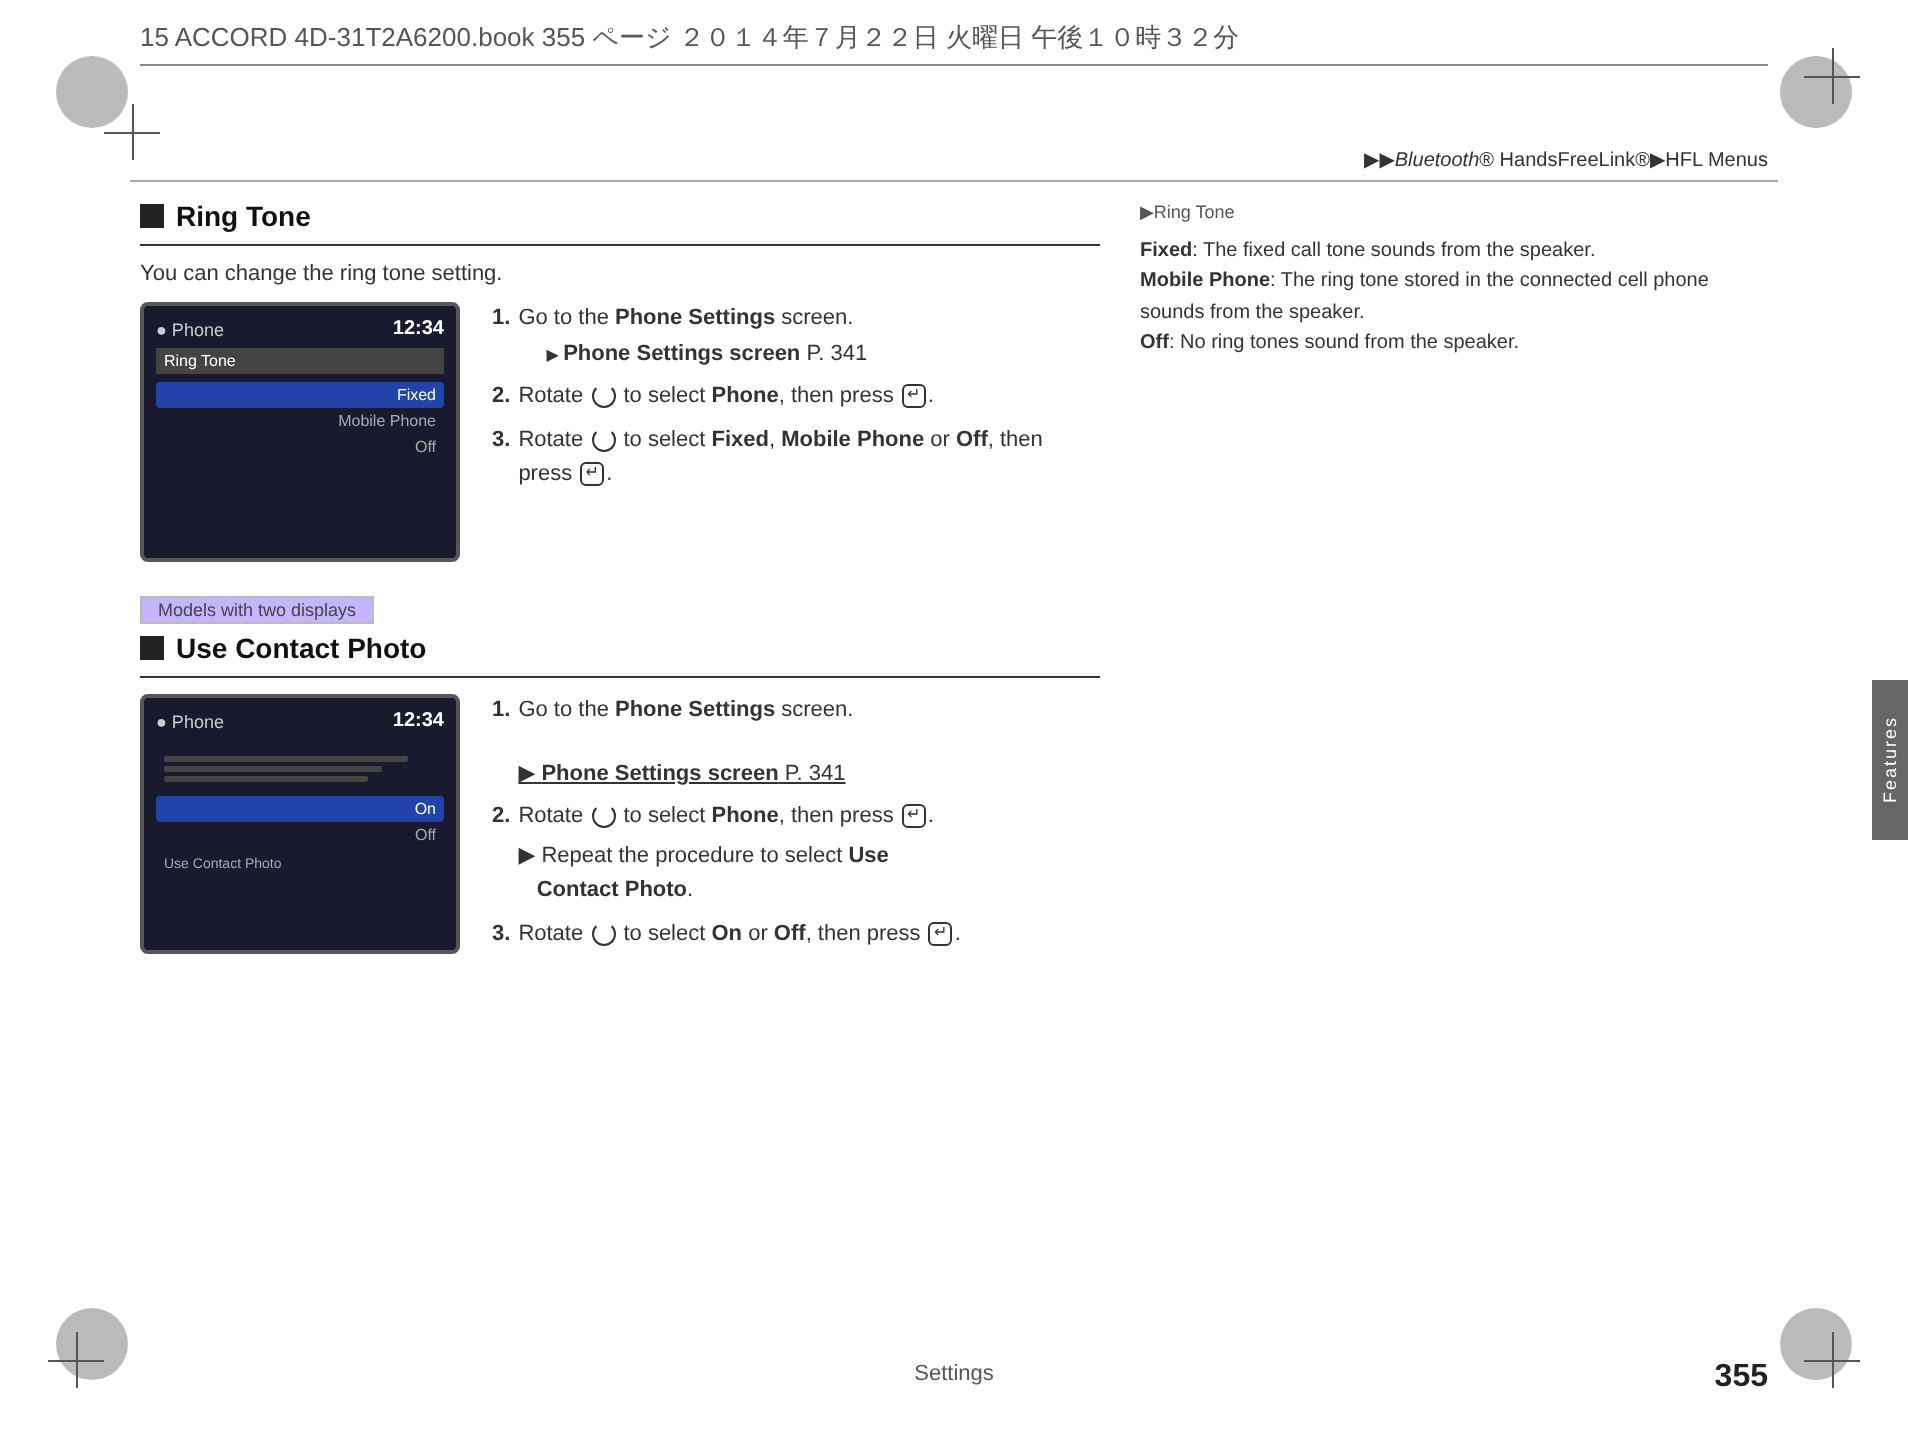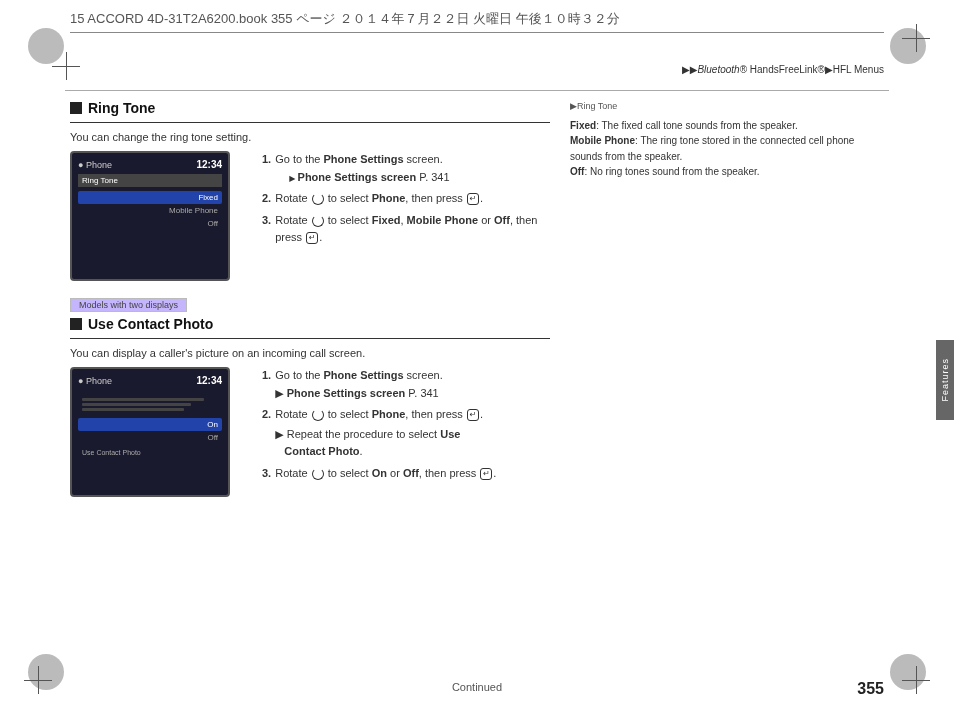--- a/index.html
+++ b/index.html
@@ -60,7 +60,7 @@
     
     .header-breadcrumb {
       position: absolute;
-      top: 64px;
+      top: 74px;
       right: 70px;
       font-size: 10px;
       color: #333;

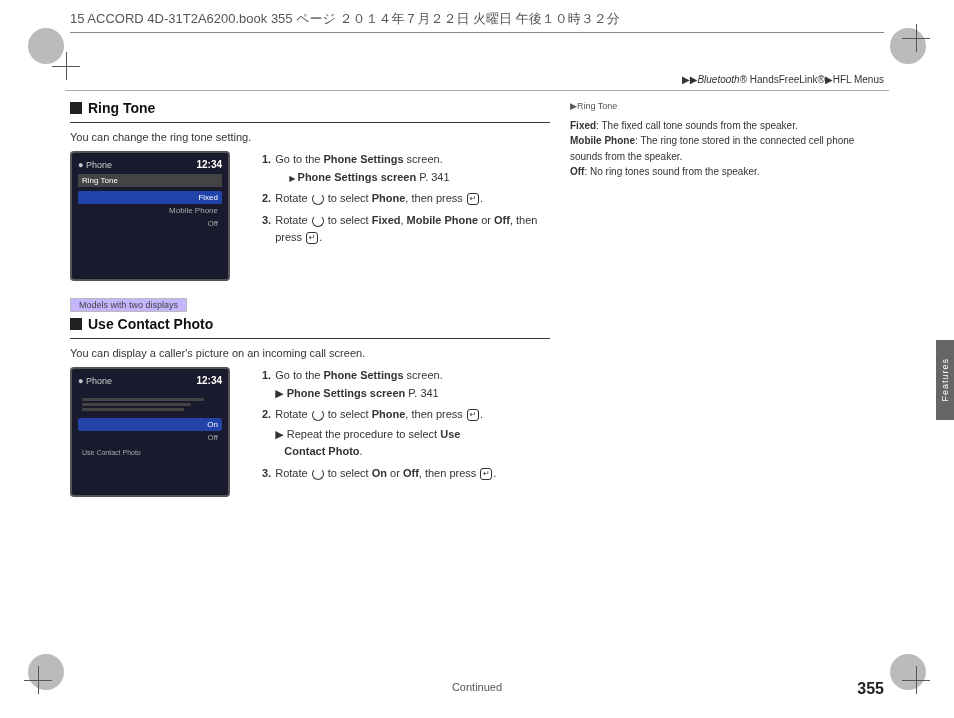--- a/index.html
+++ b/index.html
@@ -136,7 +136,7 @@
     
     .section-body {
       display: flex;
-      gap: 32px;
+      gap: 16px;
     }
 
     

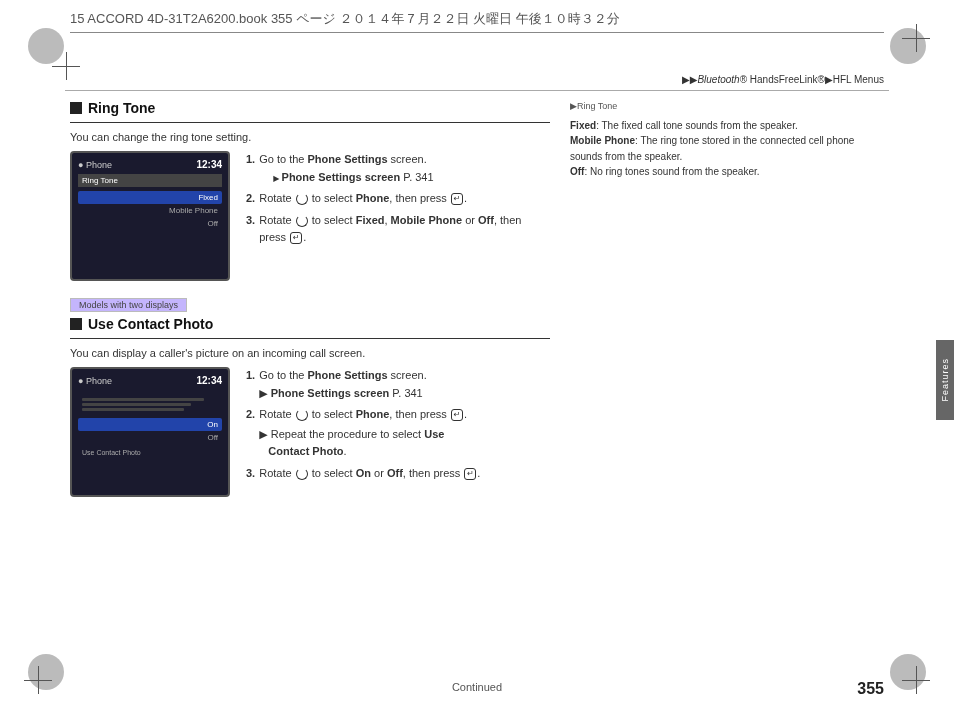--- a/index.html
+++ b/index.html
@@ -411,7 +411,6 @@
         <span class="title">Use Contact Photo</span>
       </div>
       <hr class="section-rule">
-      <p class="intro-text">You can display a caller's picture on an incoming call screen.</p>
 
       <div class="section-body">
 

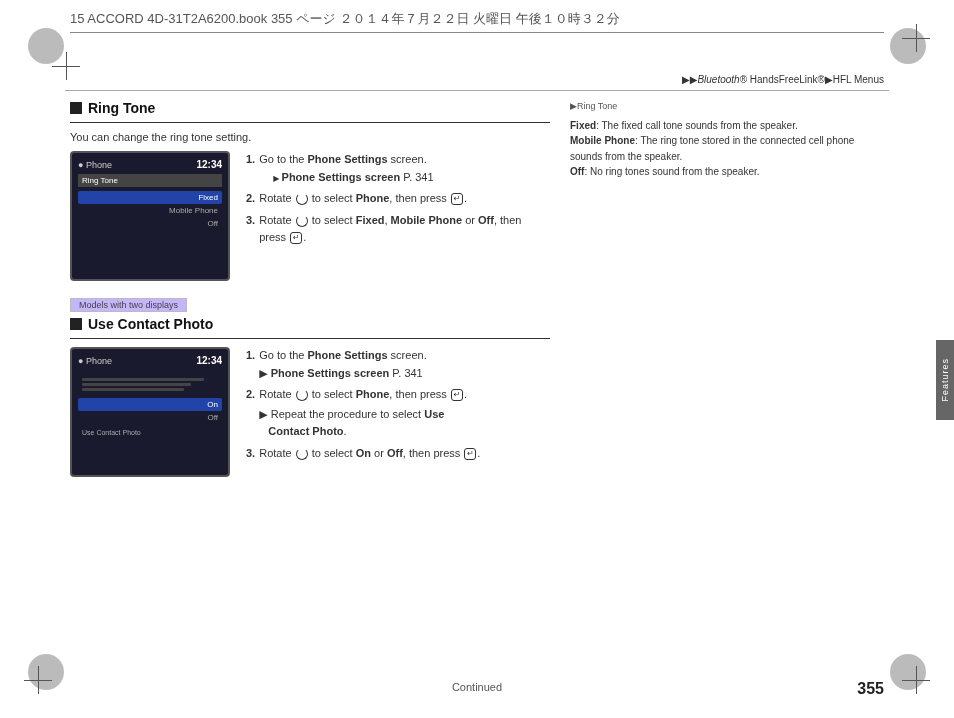--- a/index.html
+++ b/index.html
@@ -441,7 +441,7 @@
             <span class="step-num">1.</span>
             <span class="step-text">
               Go to the <b>Phone Settings</b> screen.<br>
-              <span style="display:block;margin-top:0;">▶ <b>Phone Settings screen</b> P. 341</span>
+              <span style="display:block;margin-top:14px;text-decoration:underline;">▶ <b>Phone Settings screen</b> P. 341</span>
             </span>
           </div>
           <div class="step-item">

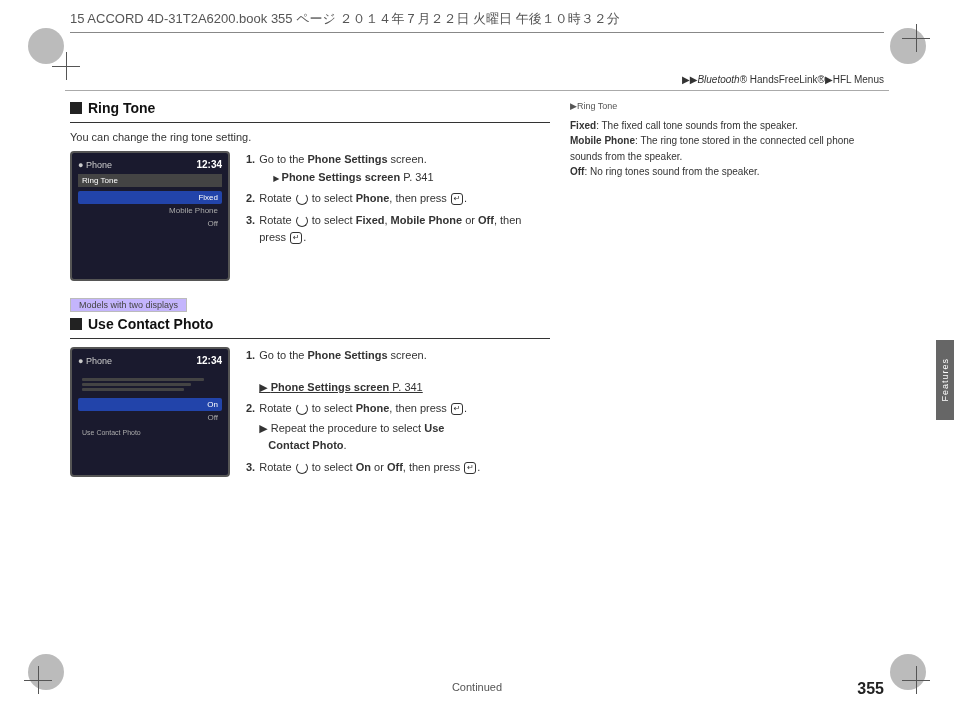--- a/index.html
+++ b/index.html
@@ -479,7 +479,7 @@
 </div>
 
 <div class="bottom-bar">
-  <span>Continued</span>
+  <span>Settings</span>
 </div>
 <div class="page-number">355</div>
 

